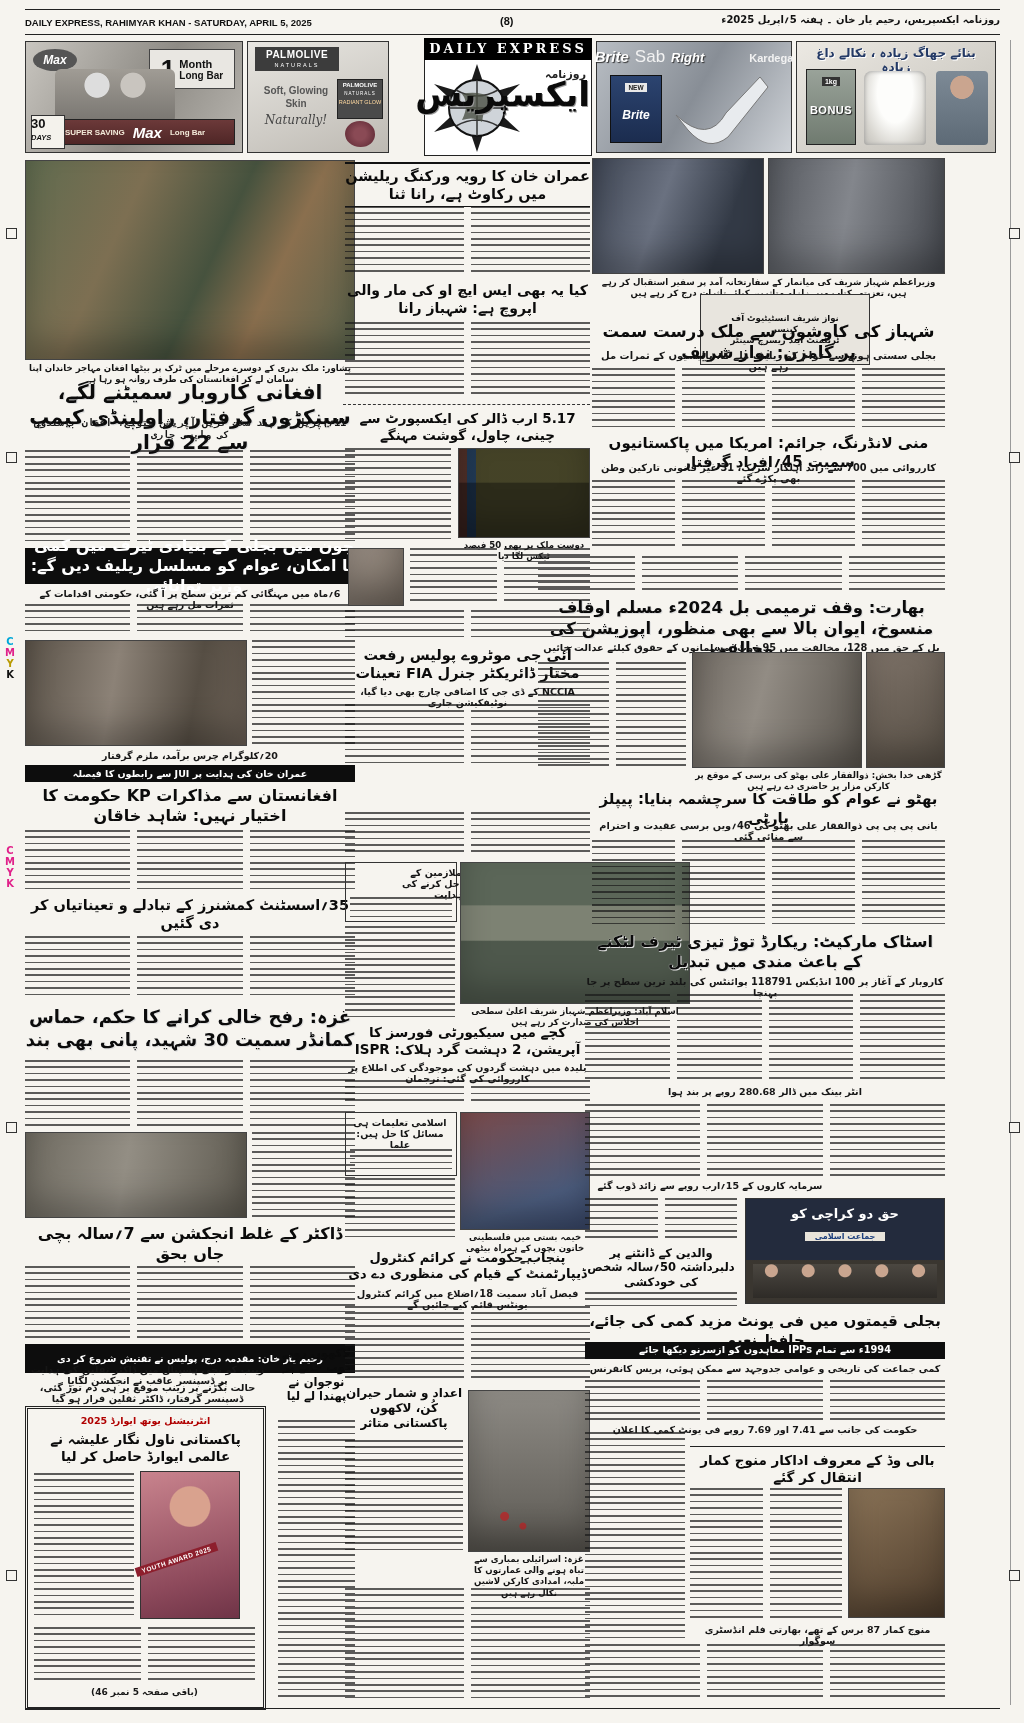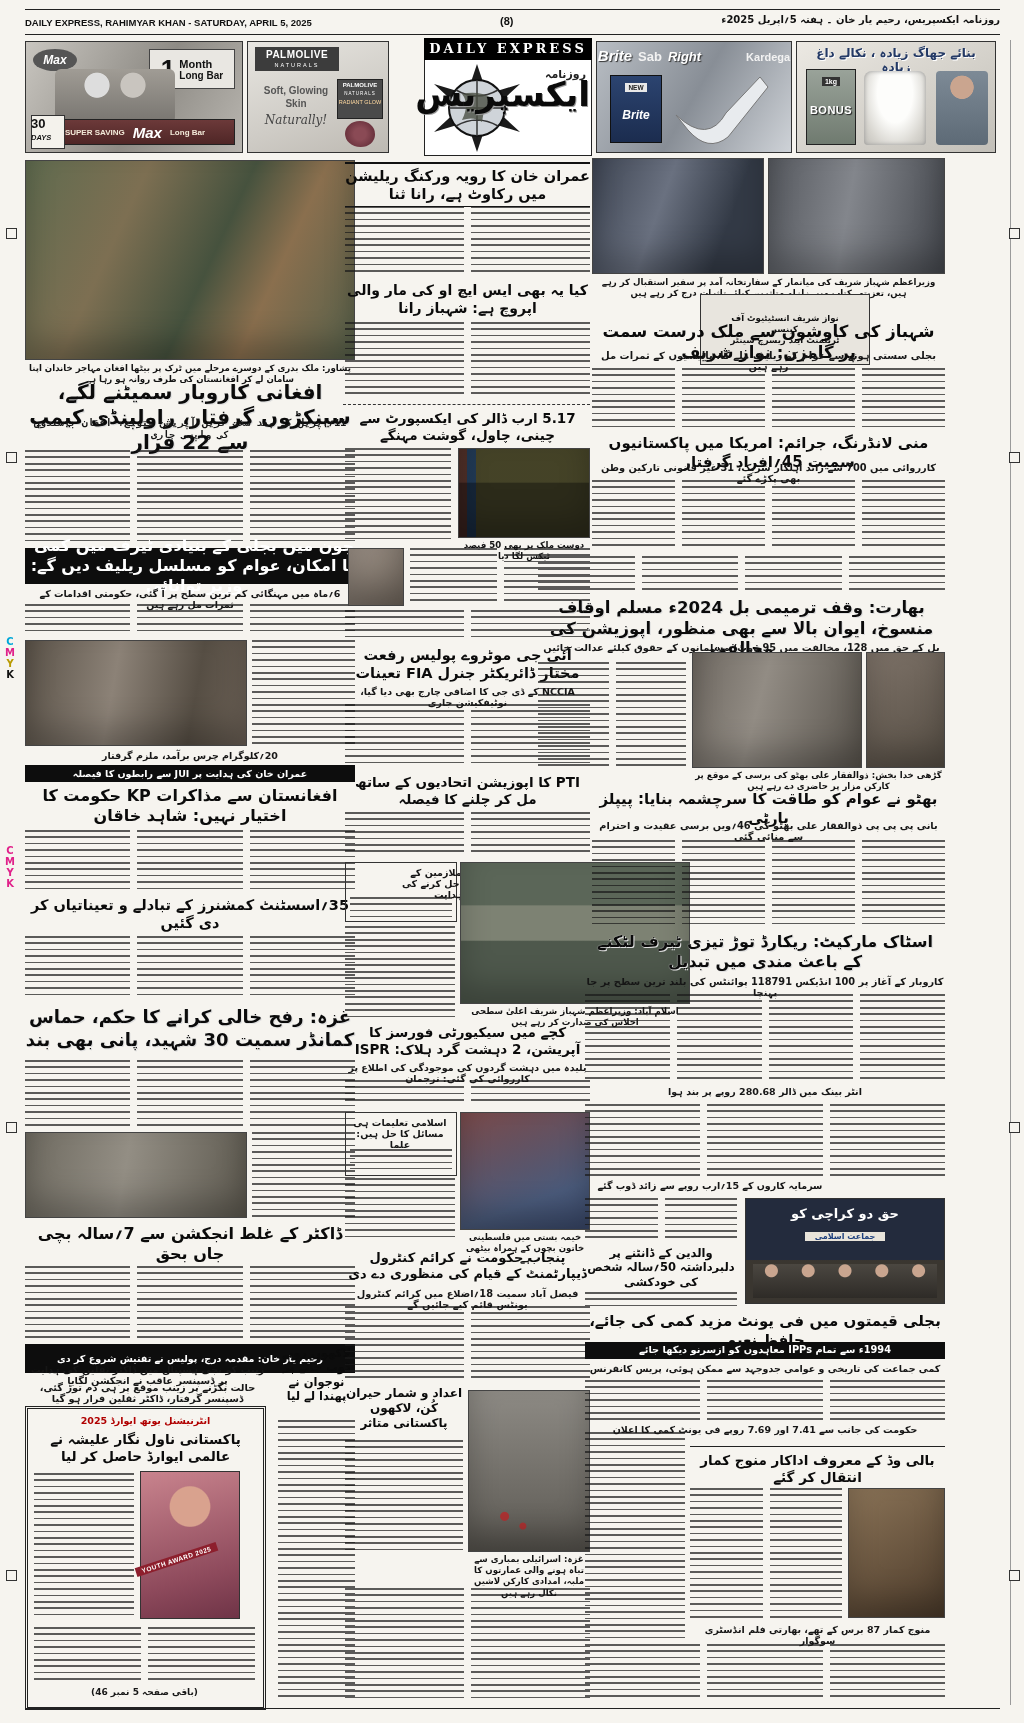--- a/index.html
+++ b/index.html
@@ -90,7 +90,7 @@
   <div class="abs" style="left:596px;top:41px;width:196px;height:112px;background:linear-gradient(120deg,#b9bec4,#888e96 50%,#cfd3d8);box-shadow:inset 0 0 0 1px #333;">
     <div class="abs" style="left:6px;top:6px;right:6px;display:flex;gap:6px;align-items:baseline;justify-content:center;">
       <span class="eng" style="font-size:15px;font-weight:bold;color:#fff;font-style:italic;text-shadow:1px 1px 1px #333;">Brite</span>
-      <span class="eng" style="font-size:13px;font-weight:bold;color:#f2f2f2;">Sab</span>
+      <span class="eng" style="font-size:17px;font-weight:normal;color:#f2f2f2;">Sab</span>
       <span class="eng" style="font-size:13px;font-weight:bold;color:#fff;font-style:italic;text-shadow:1px 1px 1px #333;">Right</span>
       <span class="eng" style="font-size:11px;font-weight:bold;color:#f2f2f2;padding-left:39px;">Kardega</span>
     </div>

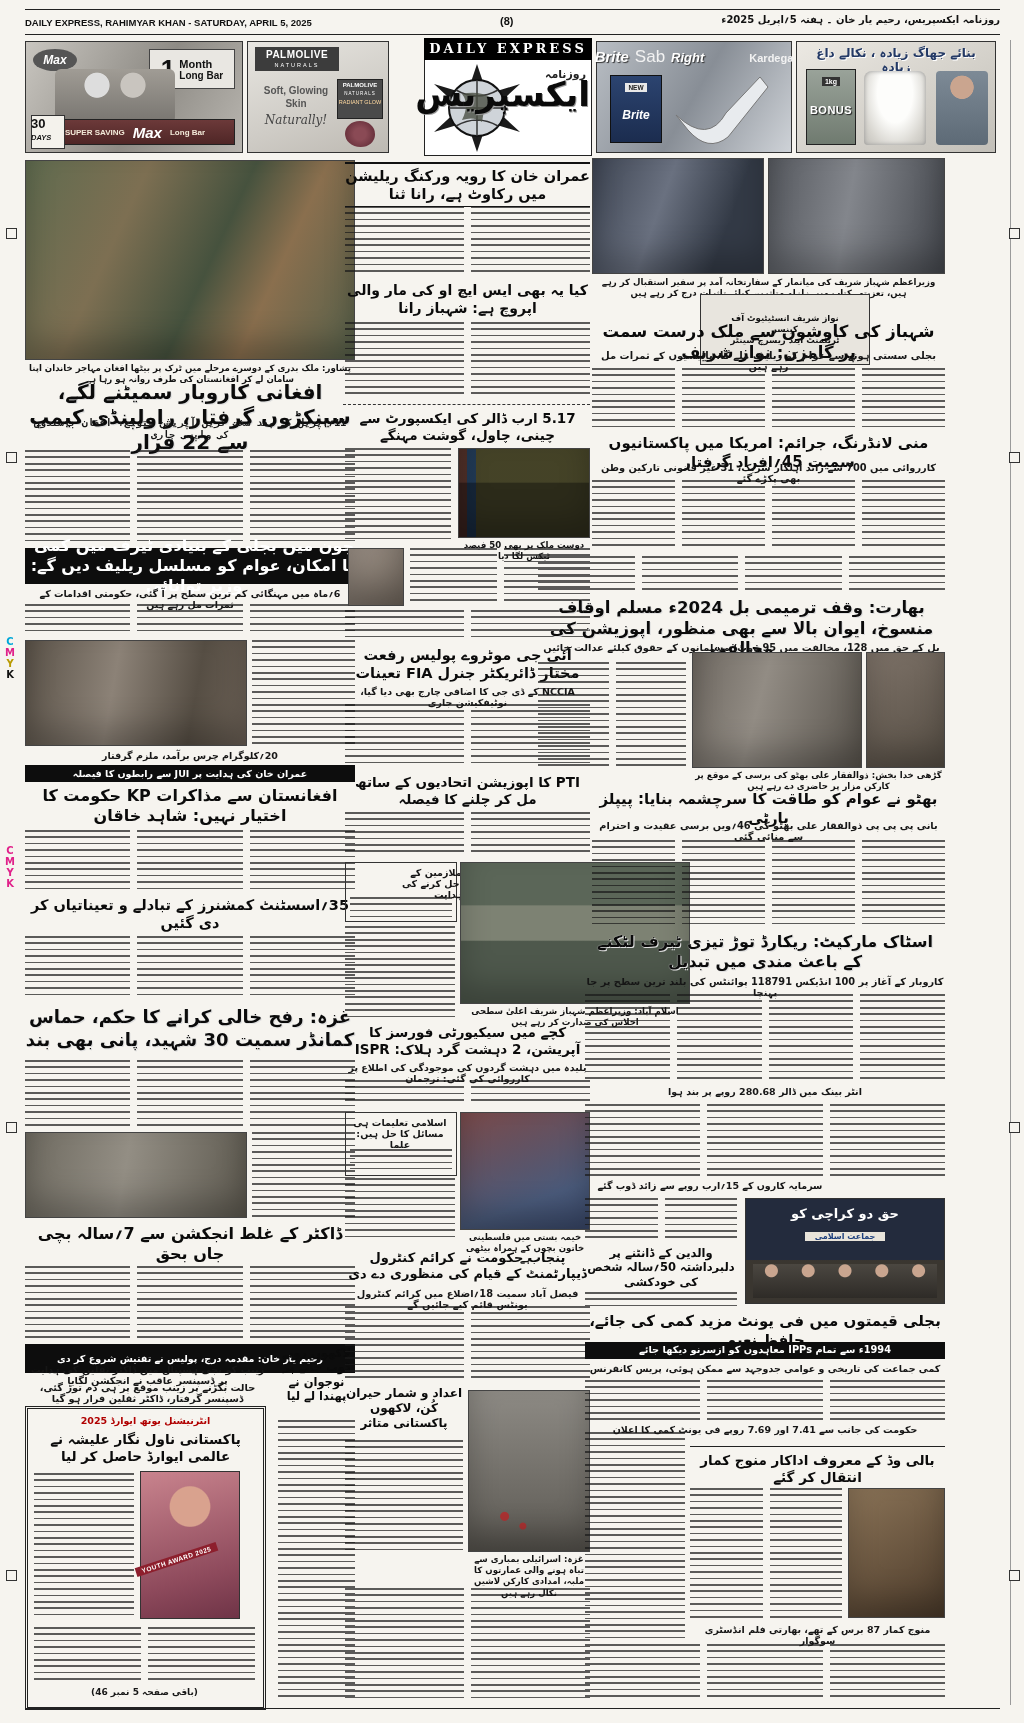--- a/index.html
+++ b/index.html
@@ -230,7 +230,6 @@
       <i class="c"></i>
   </div>
 
-  <div class="abs hl" style="left:345px;top:774px;width:245px;font-size:13.5px;">PTI کا اپوزیشن اتحادیوں کے ساتھ مل کر چلنے کا فیصلہ</div>
   <div class="abs cols" style="left:345px;top:812px;width:245px;height:44px;">
     <i class="c"></i>
       <i class="c"></i>

